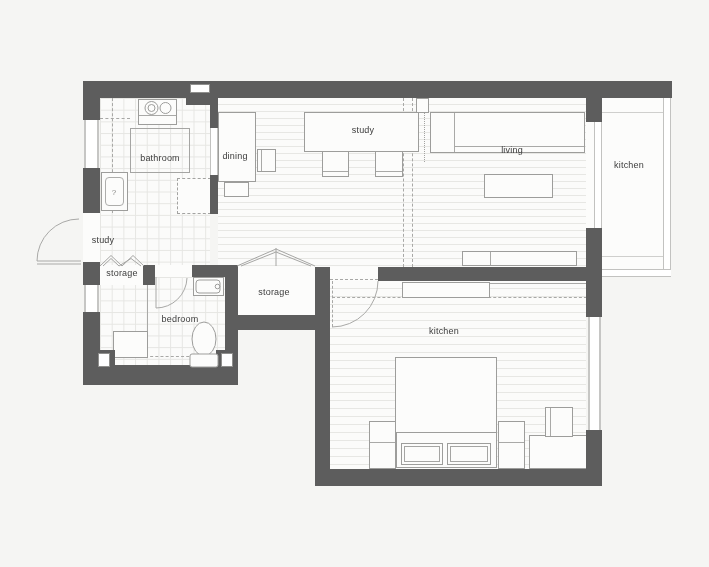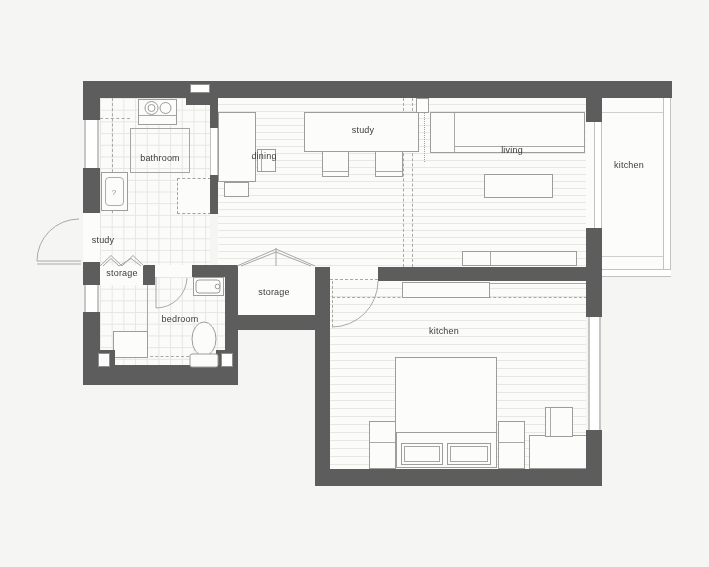--- a/index.html
+++ b/index.html
@@ -184,7 +184,7 @@
   </svg>
 
   <div class="lbl" style="left:160px;top:158px;">bathroom</div>
-  <div class="lbl" style="left:235px;top:156px;margin-left:29px;">dining</div>
+  <div class="lbl" style="left:235px;top:156px;">dining</div>
   <div class="lbl" style="left:363px;top:130px;">study</div>
   <div class="lbl" style="left:512px;top:150px;">living</div>
   <div class="lbl" style="left:629px;top:165px;">kitchen</div>

